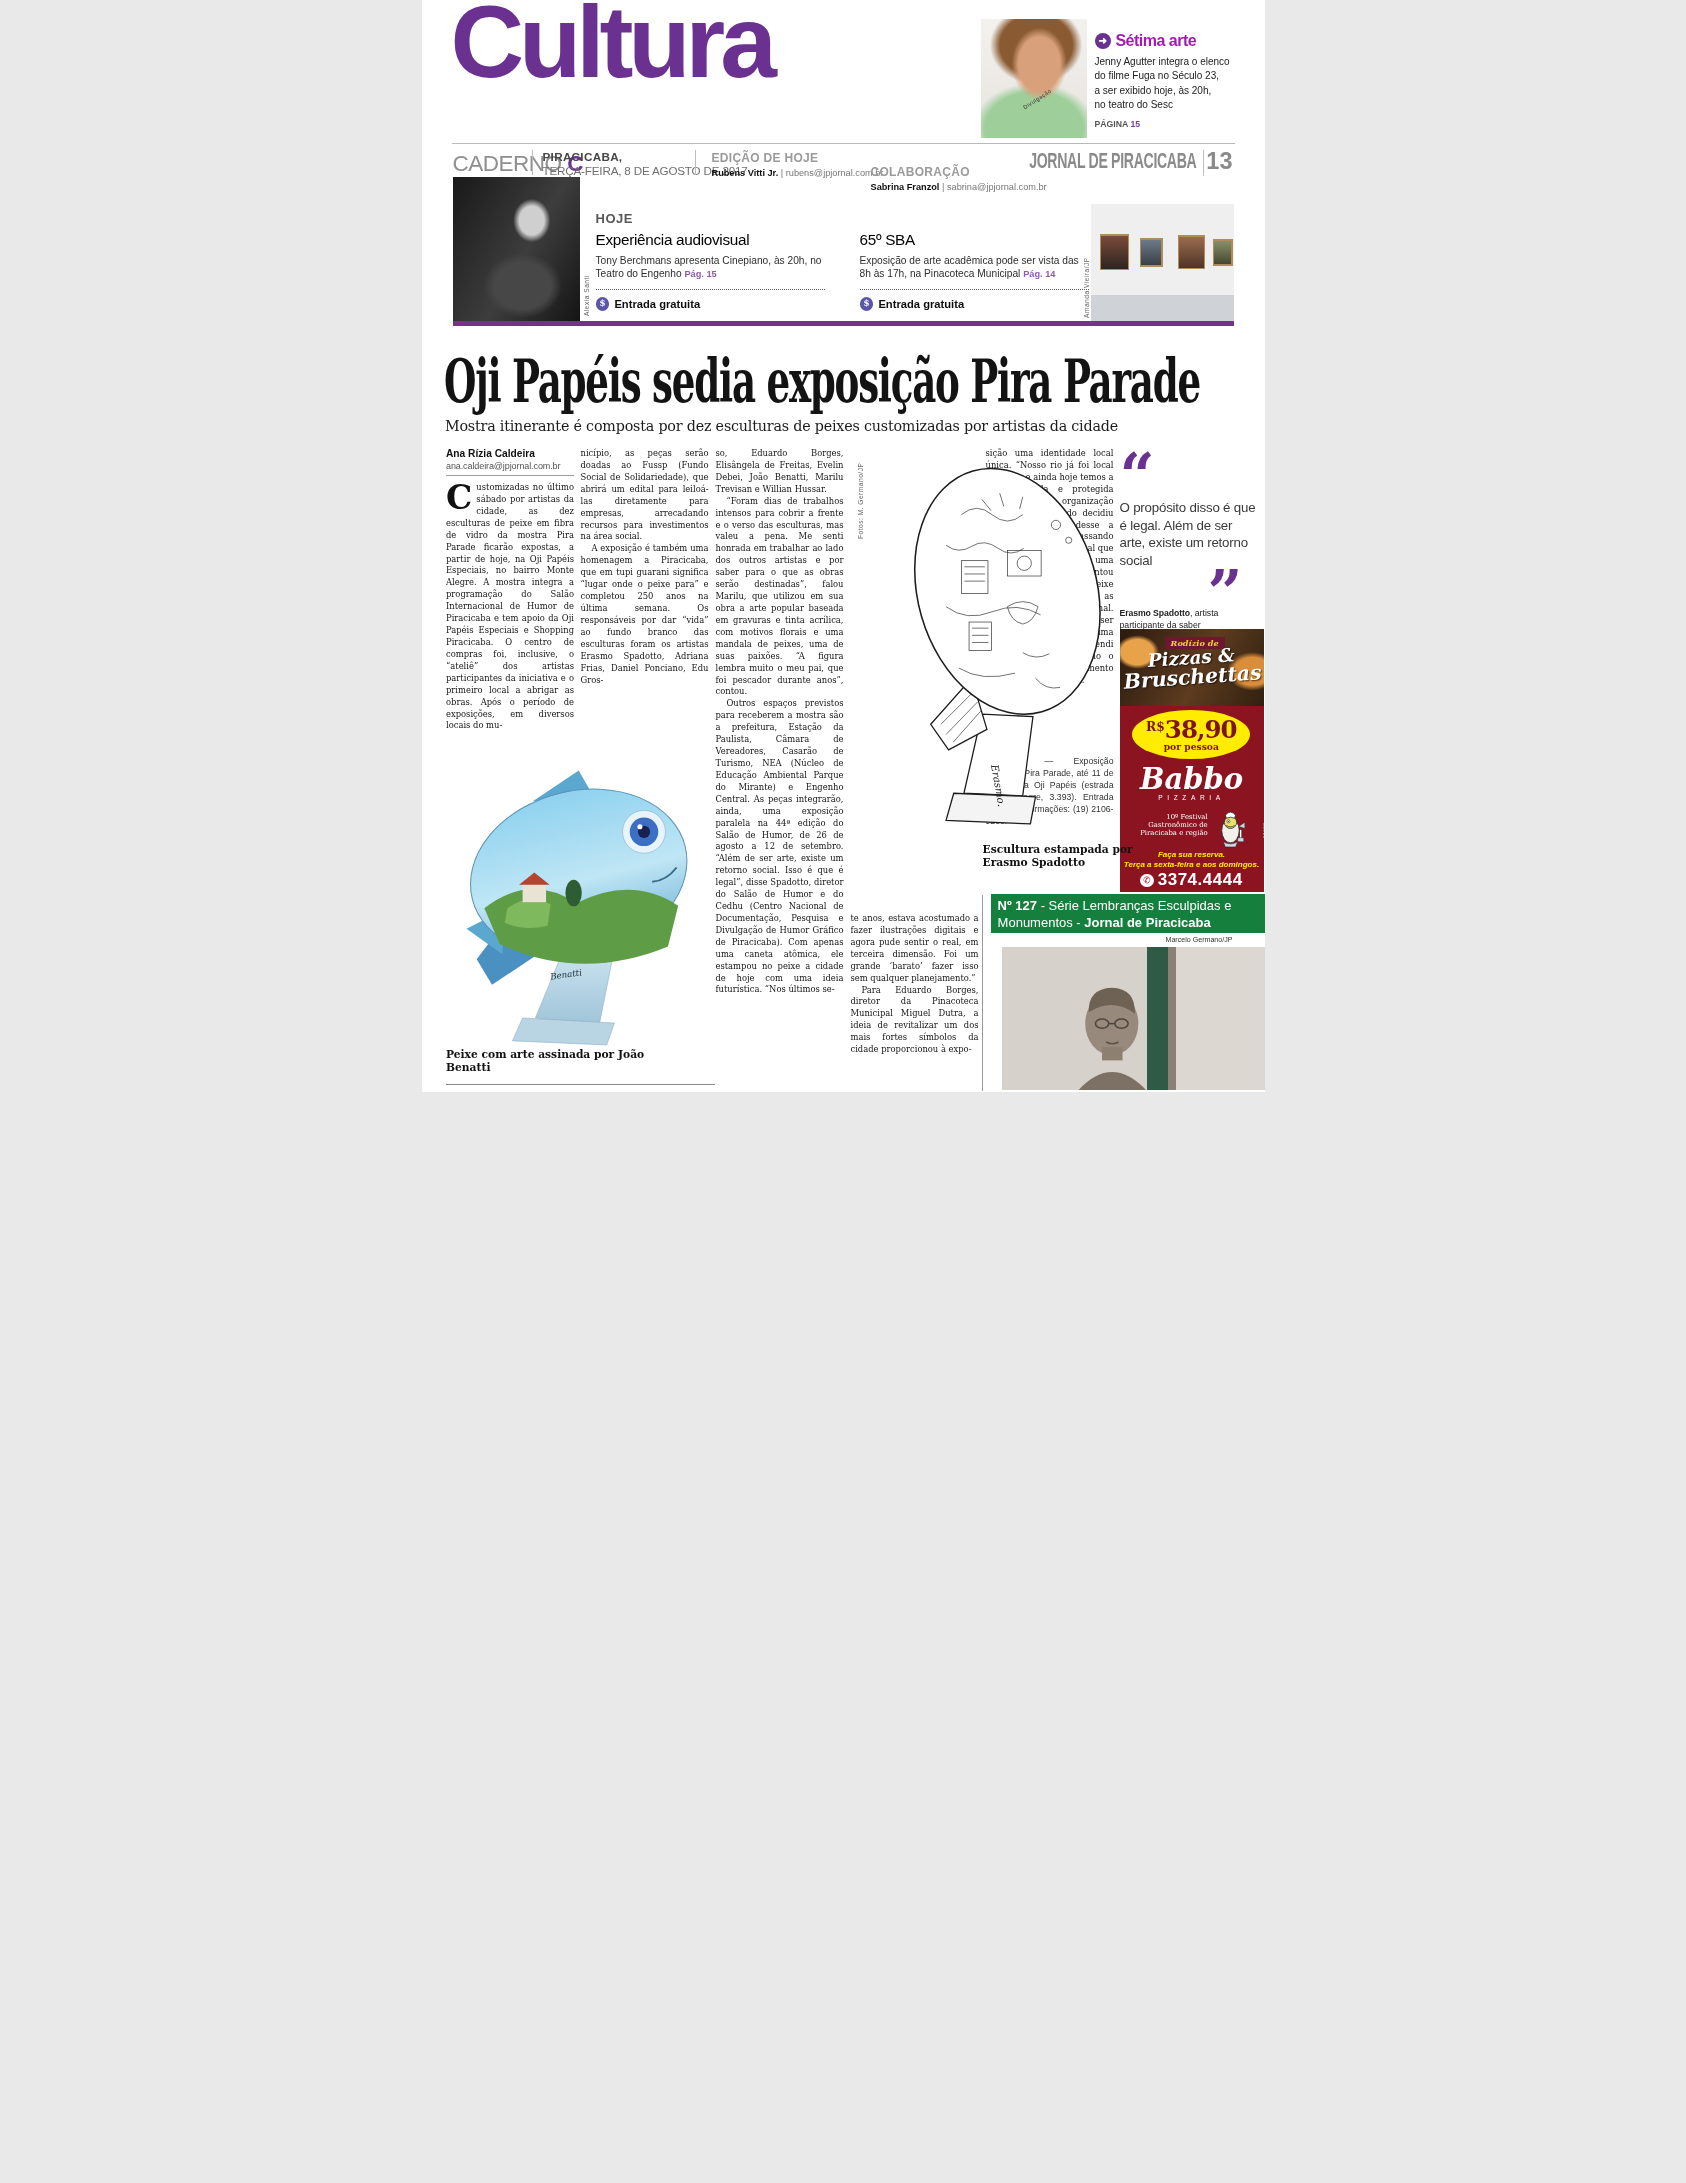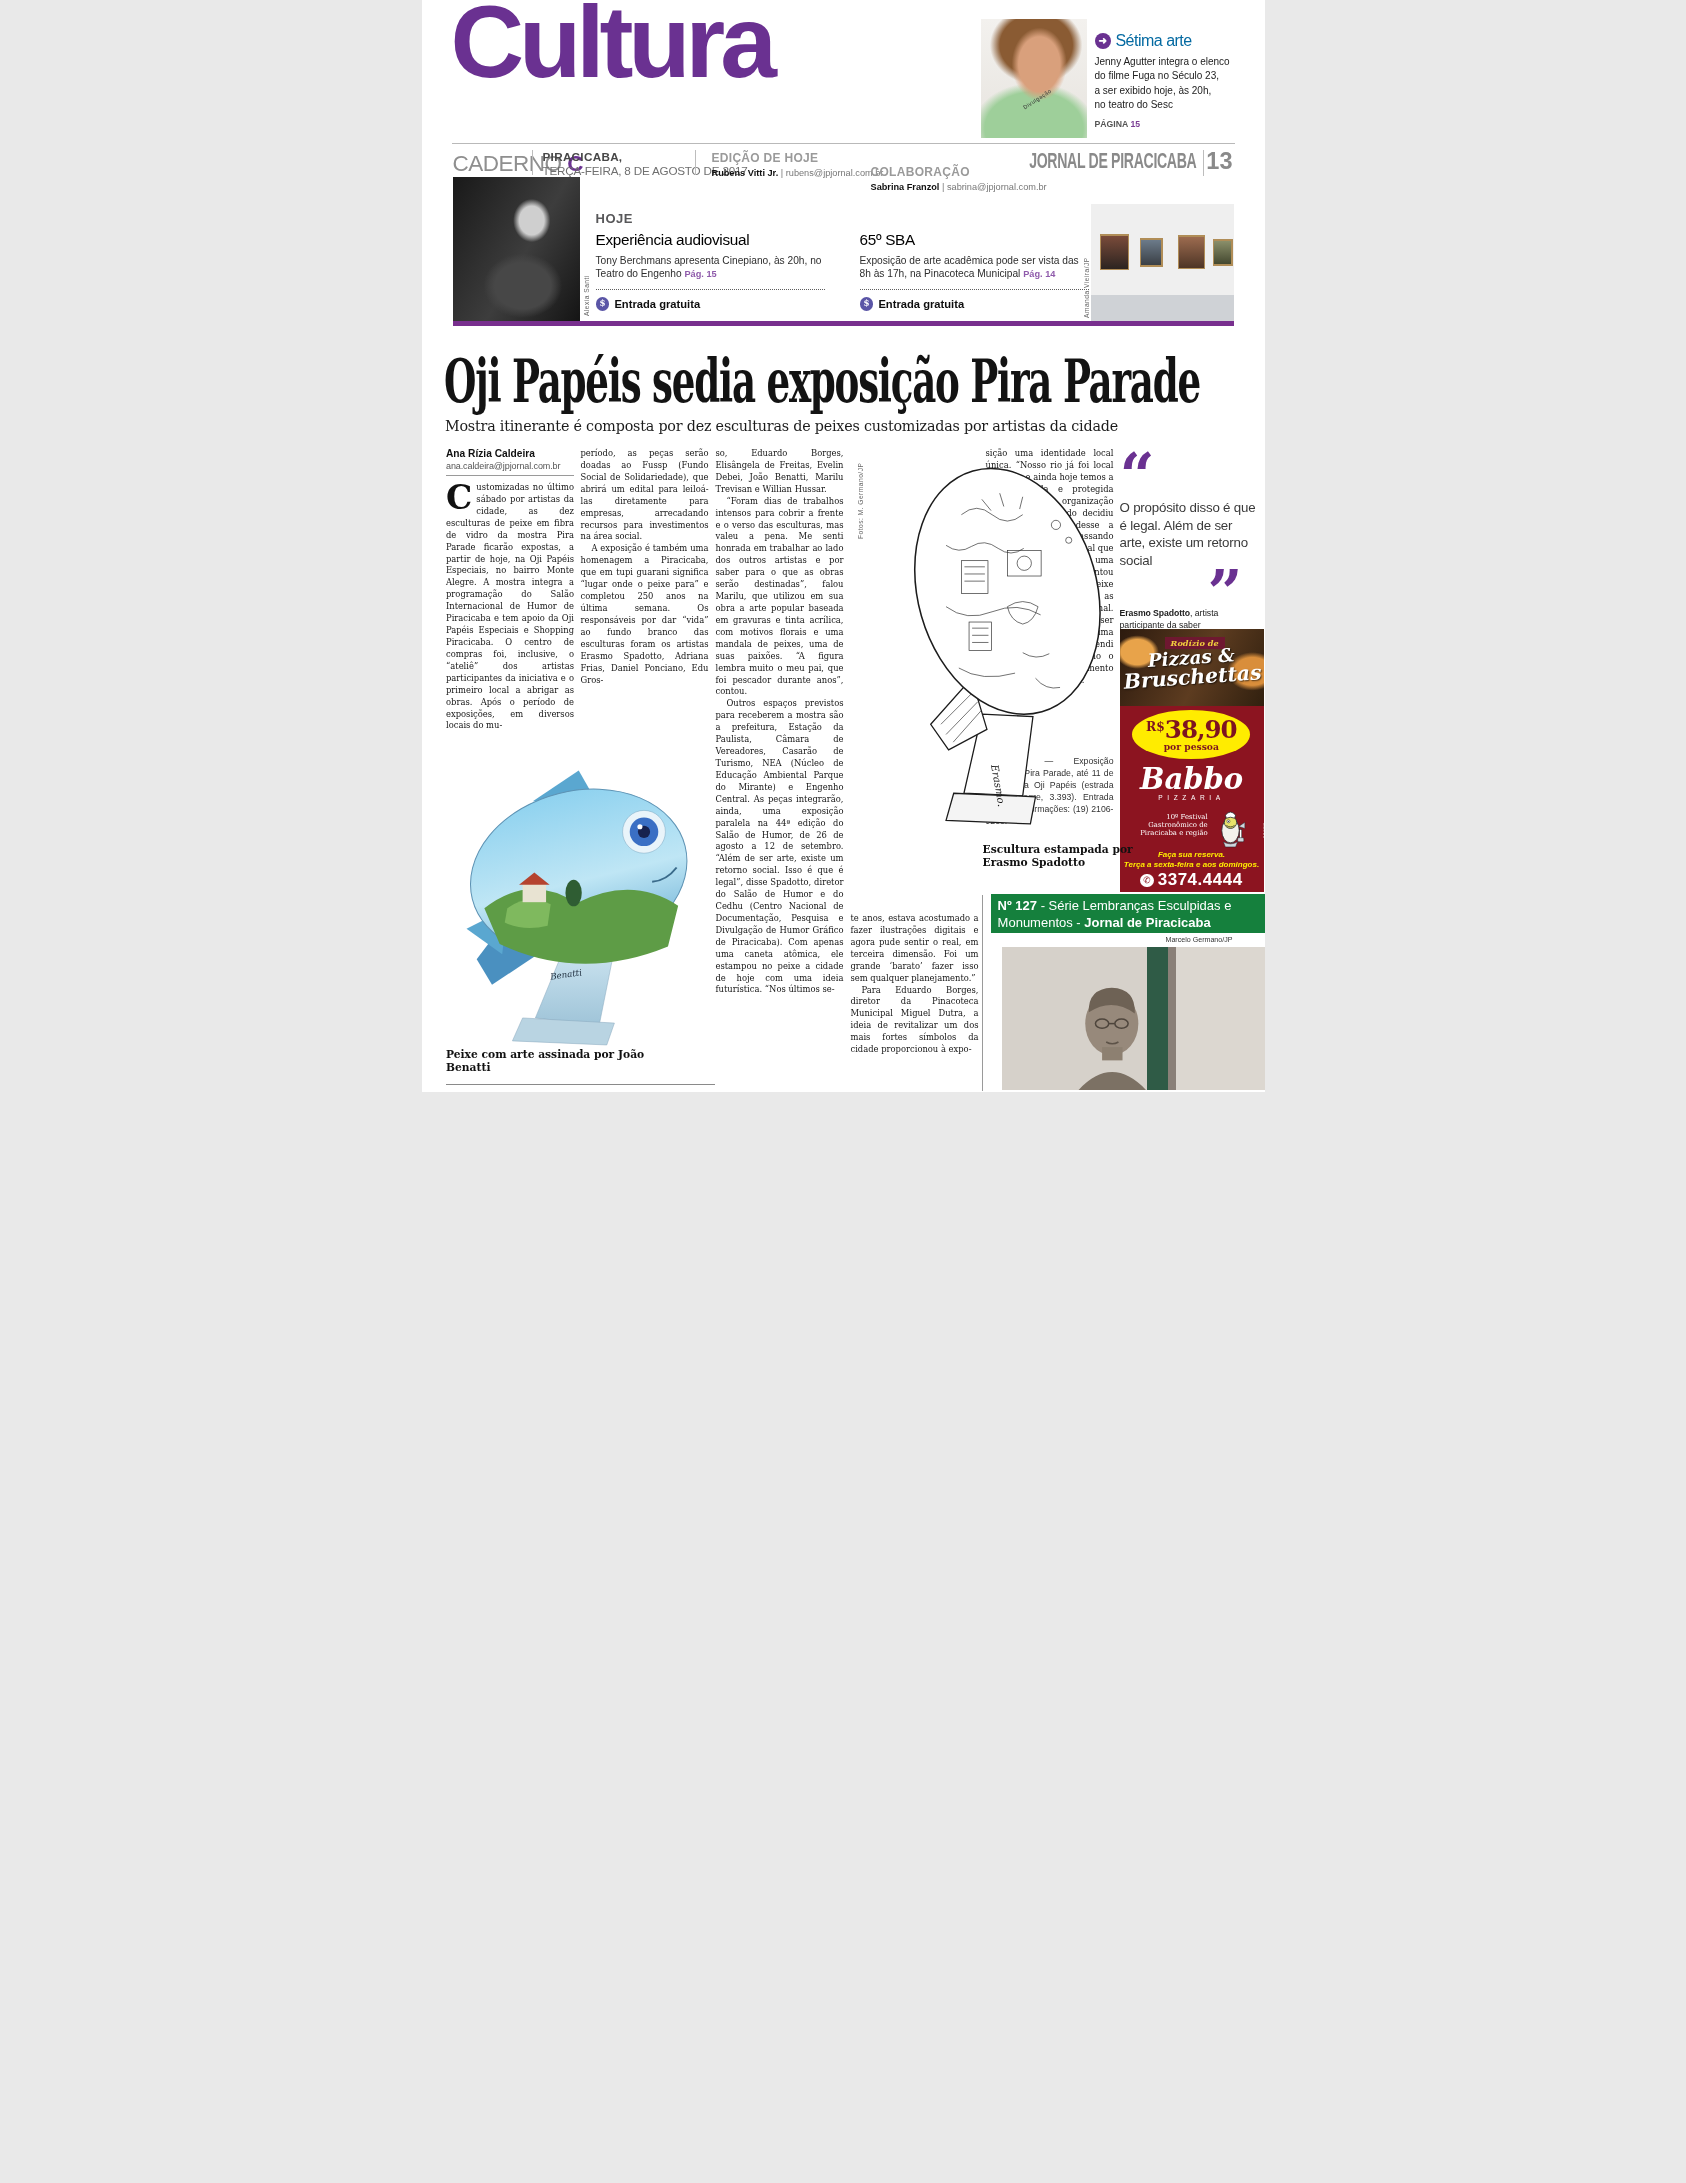--- a/index.html
+++ b/index.html
@@ -21,7 +21,7 @@
   .teaser-head{display:flex;align-items:center;gap:4.6px;}
   .arrow-ic{width:16.3px;height:16.3px;border-radius:50%;background:#6a3191;color:#fff;
             font-size:10.2px;line-height:16.3px;text-align:center;font-weight:700;}
-  .teaser-title{font-size:16px;font-weight:400;color:#0369a1;letter-spacing:-0.5px;}
+  .teaser-title{font-size:16px;font-weight:700;color:#a21caf;letter-spacing:-0.5px;}
   .teaser-line{font-size:10px;color:#222;line-height:1.44;}
   .teaser-lines{margin-top:5.1px;}
   .pagina{margin-top:6.1px;font-size:8.7px;font-weight:700;color:#555;}

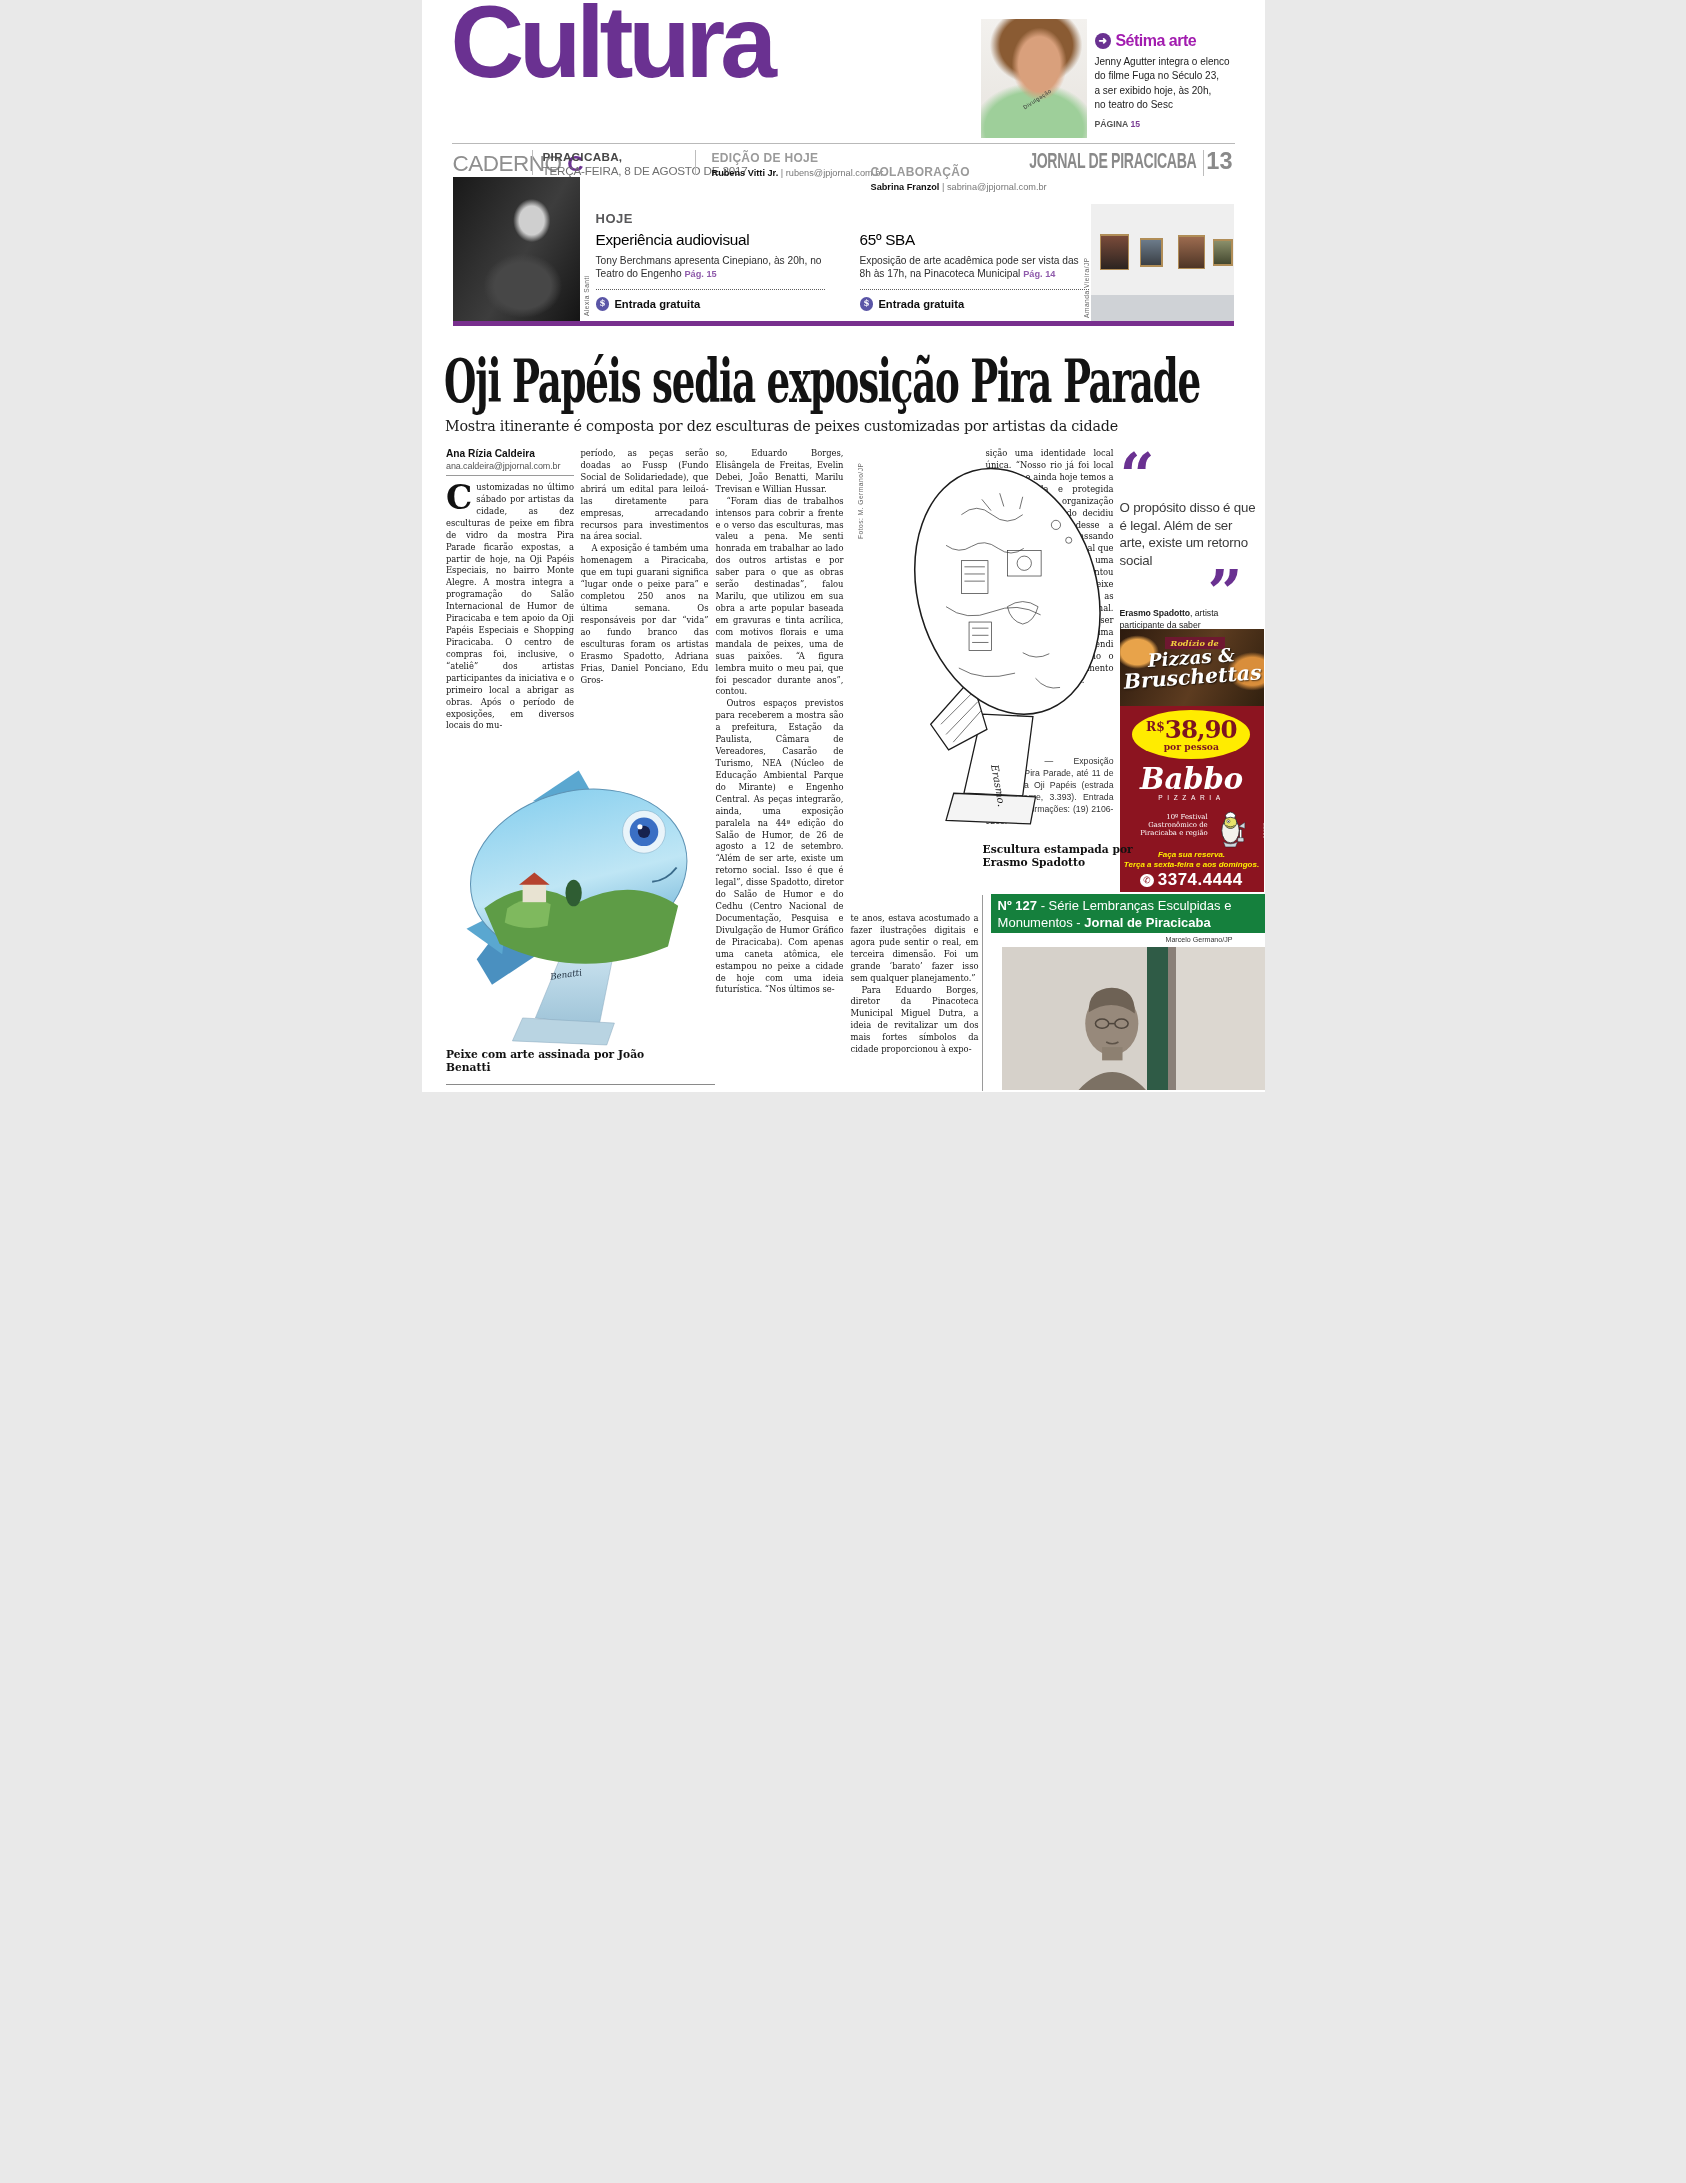--- a/index.html
+++ b/index.html
@@ -252,7 +252,7 @@
   </div>
 
   <div class="abs col c2">
-    <p>período, as peças serão doadas ao Fussp (Fundo Social de Solidariedade), que abrirá um edital para leiloá-las diretamente para empresas, arrecadando recursos para investimentos na área social.</p>
+    <p>nicípio, as peças serão doadas ao Fussp (Fundo Social de Solidariedade), que abrirá um edital para leiloá-las diretamente para empresas, arrecadando recursos para investimentos na área social.</p>
     <p class="ind">A exposição é também uma homenagem a Piracicaba, que em tupi guarani significa “lugar onde o peixe para” e completou 250 anos na última semana. Os responsáveis por dar “vida” ao fundo branco das esculturas foram os artistas Erasmo Spadotto, Adriana Frias, Daniel Ponciano, Edu Gros-</p>
   </div>
 

